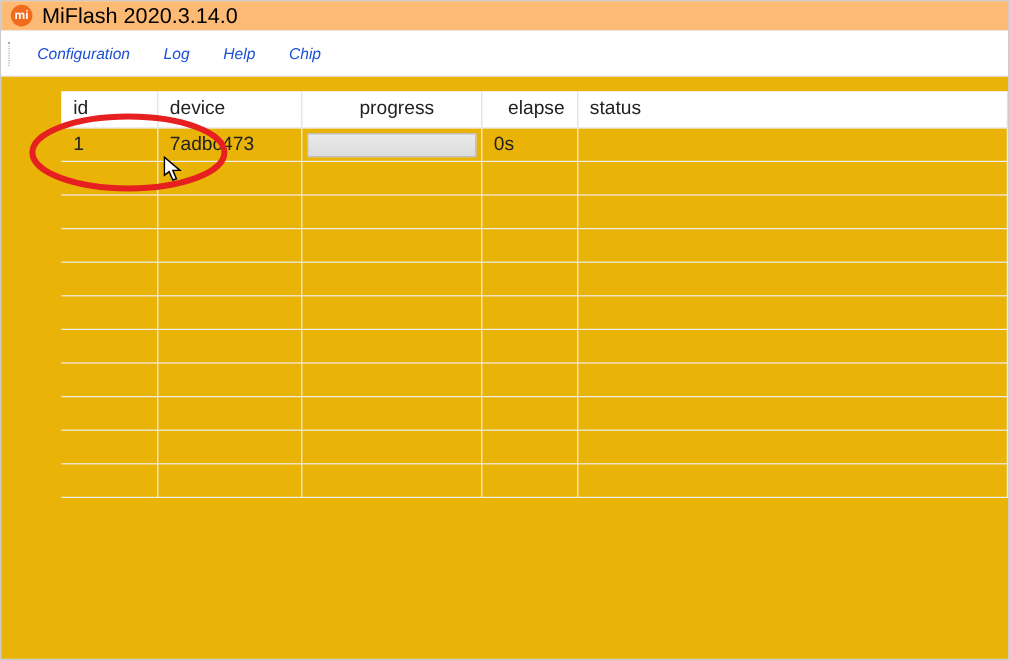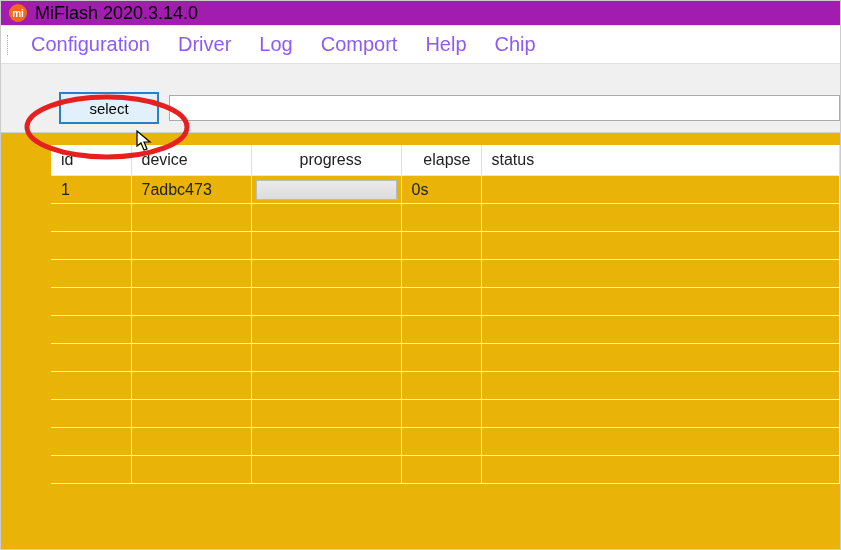--- a/index.html
+++ b/index.html
@@ -29,7 +29,7 @@
       display: flex;
       align-items: center;
       padding: 12px 8px;
-      background: #a21caf;
+      background: #fdba74;
       border-bottom: 1px solid #e8e8e8;
     }
     .titlebar-icon {

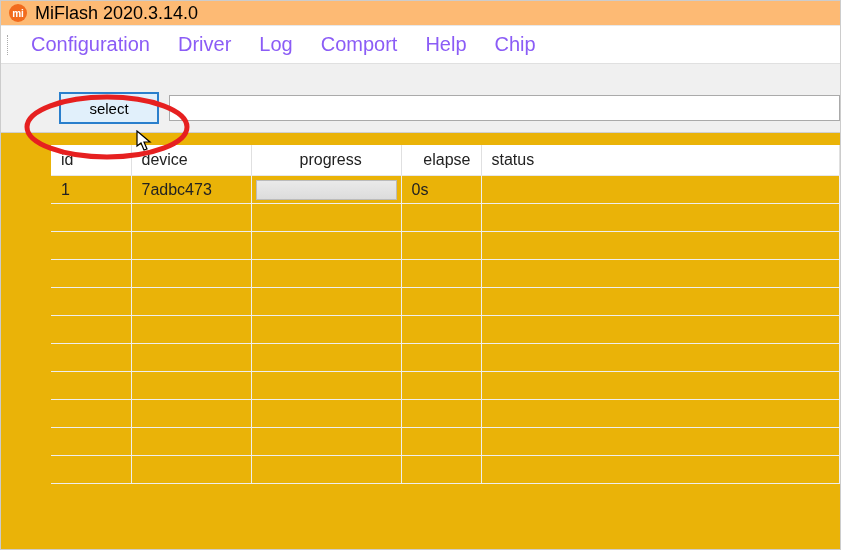--- a/index.html
+++ b/index.html
@@ -66,9 +66,10 @@
     }
     .menu-item {
       padding: 6px 14px;
-      color: #8b5cf6;
-      font-size: 20px;
+      color: #1d4ed8;
+      font-size: 13px;
       cursor: default;
+      font-style: italic;
     }
     .toolbar-area {
       background: #f0f0f0;

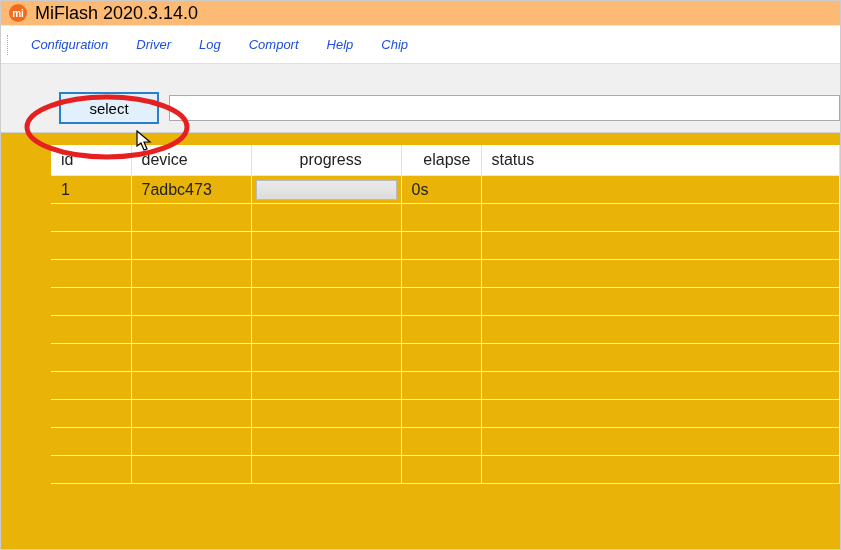--- a/index.html
+++ b/index.html
@@ -184,7 +184,6 @@
   <div class="menubar">
     <div class="menubar-grip"></div>
     <div class="menu-item">Configuration</div>
-    <div class="menu-item">Driver</div>
     <div class="menu-item">Log</div>
     <div class="menu-item">Comport</div>
     <div class="menu-item">Help</div>

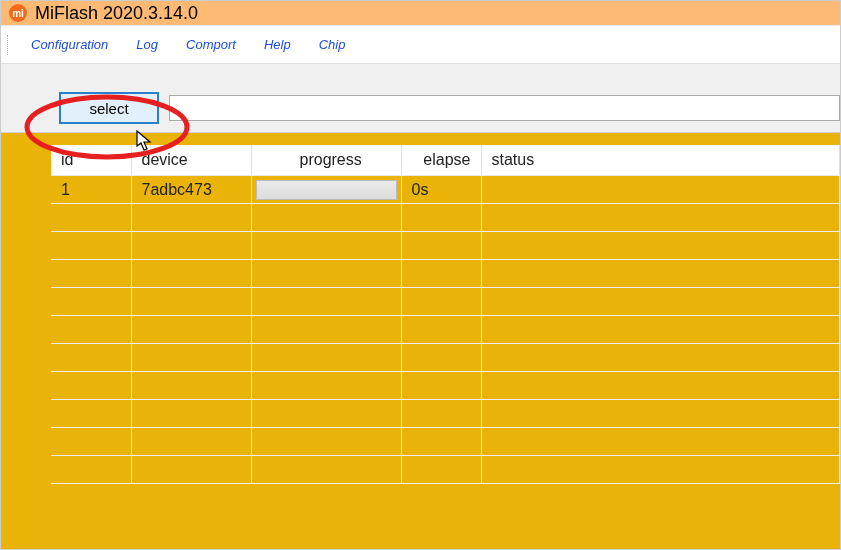--- a/index.html
+++ b/index.html
@@ -185,7 +185,6 @@
     <div class="menubar-grip"></div>
     <div class="menu-item">Configuration</div>
     <div class="menu-item">Log</div>
-    <div class="menu-item">Comport</div>
     <div class="menu-item">Help</div>
     <div class="menu-item">Chip</div>
   </div>

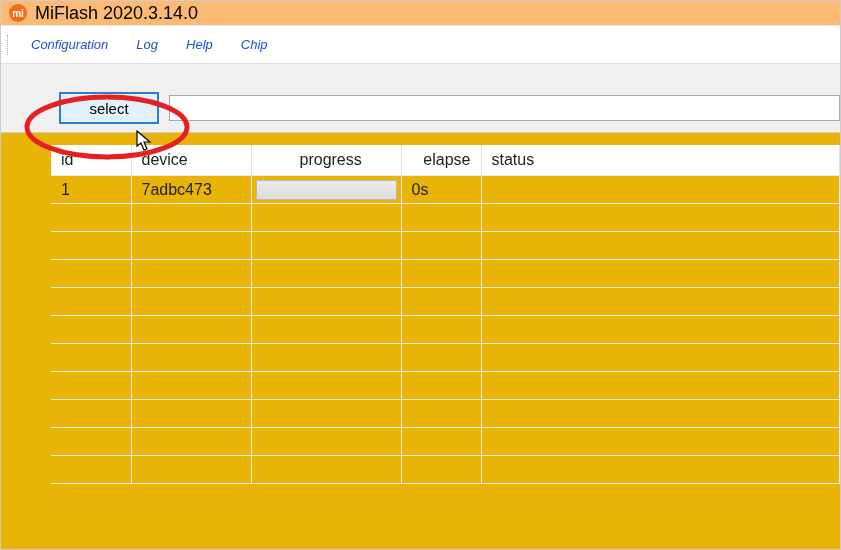--- a/index.html
+++ b/index.html
@@ -189,14 +189,6 @@
     <div class="menu-item">Chip</div>
   </div>
 
-  <div class="toolbar-area">
-    <div class="toolbar-inner">
-      <button class="select-button">
-        <span>select</span>
-      </button>
-      <input type="text" class="path-input" value="" style="">
-    </div>
-  </div>
 
   <div class="table-container">
     <table>

